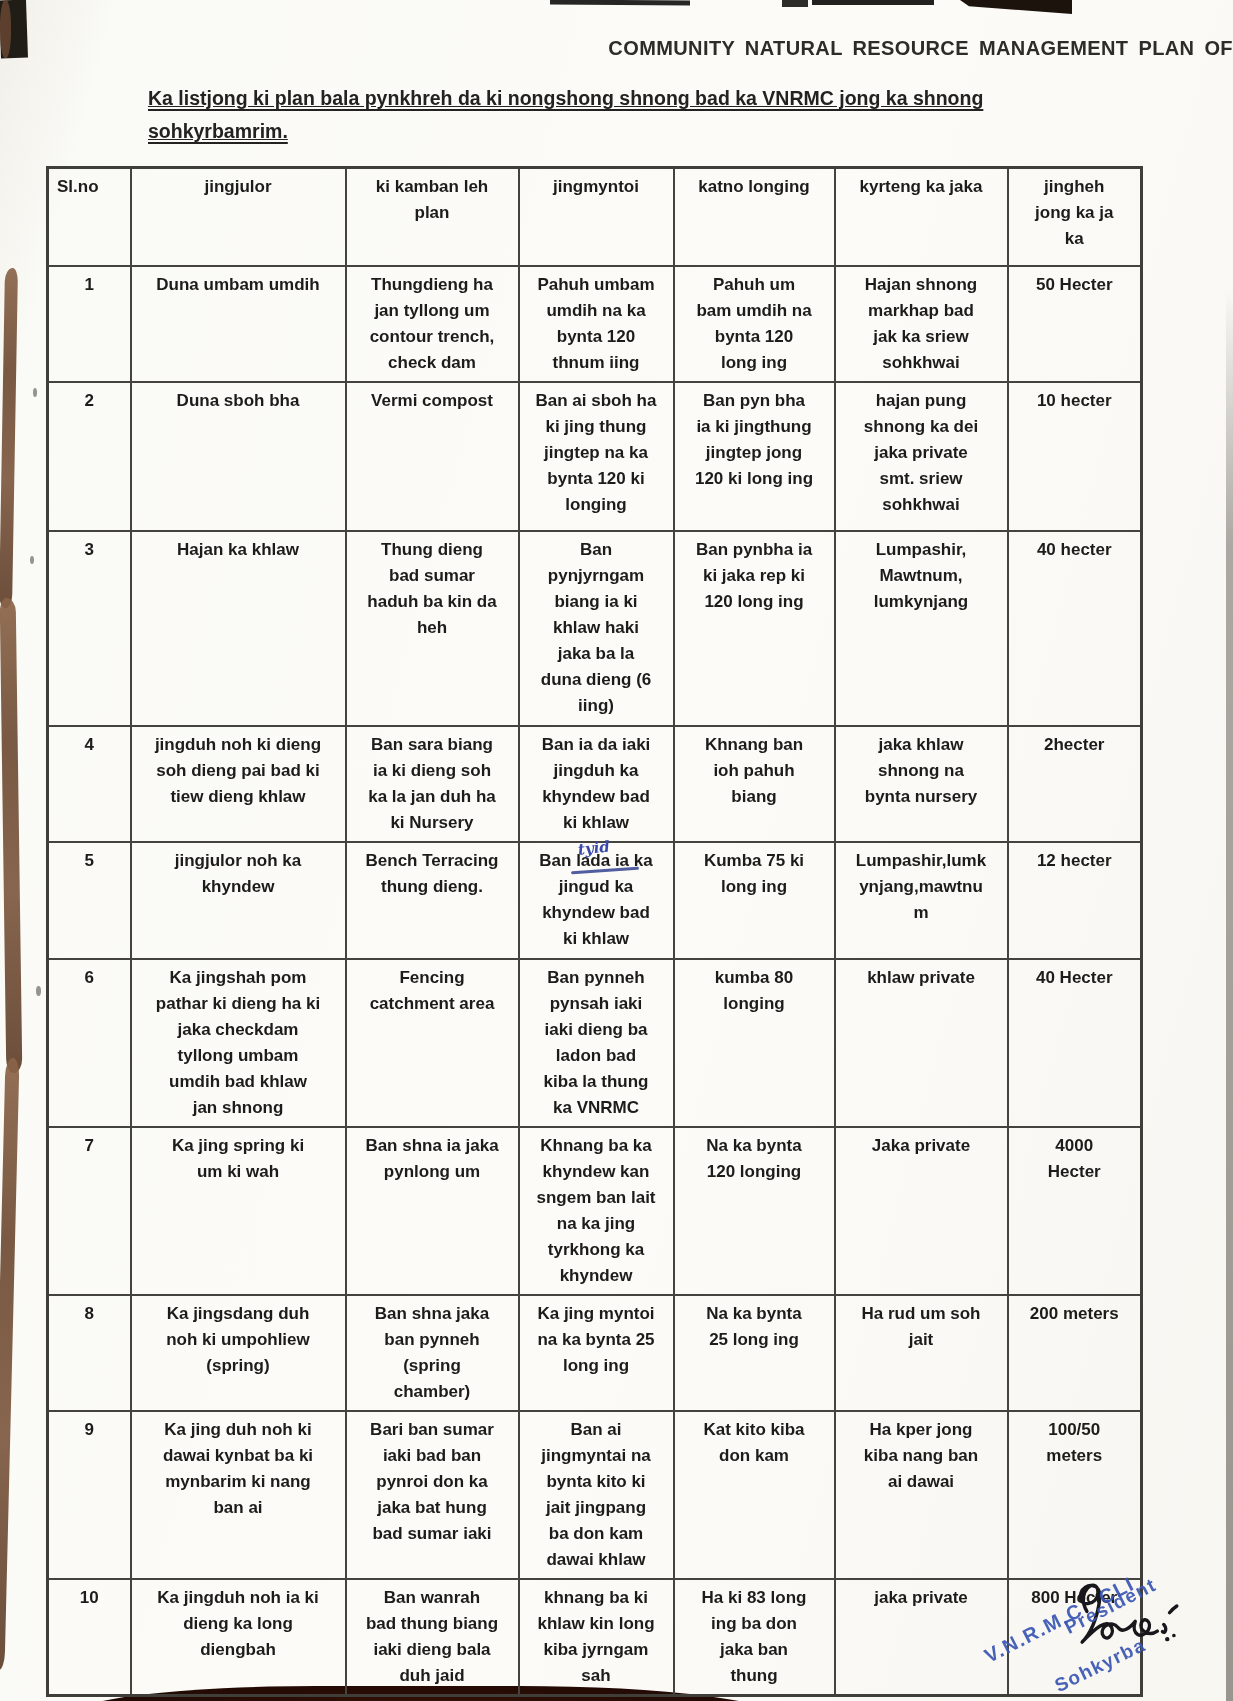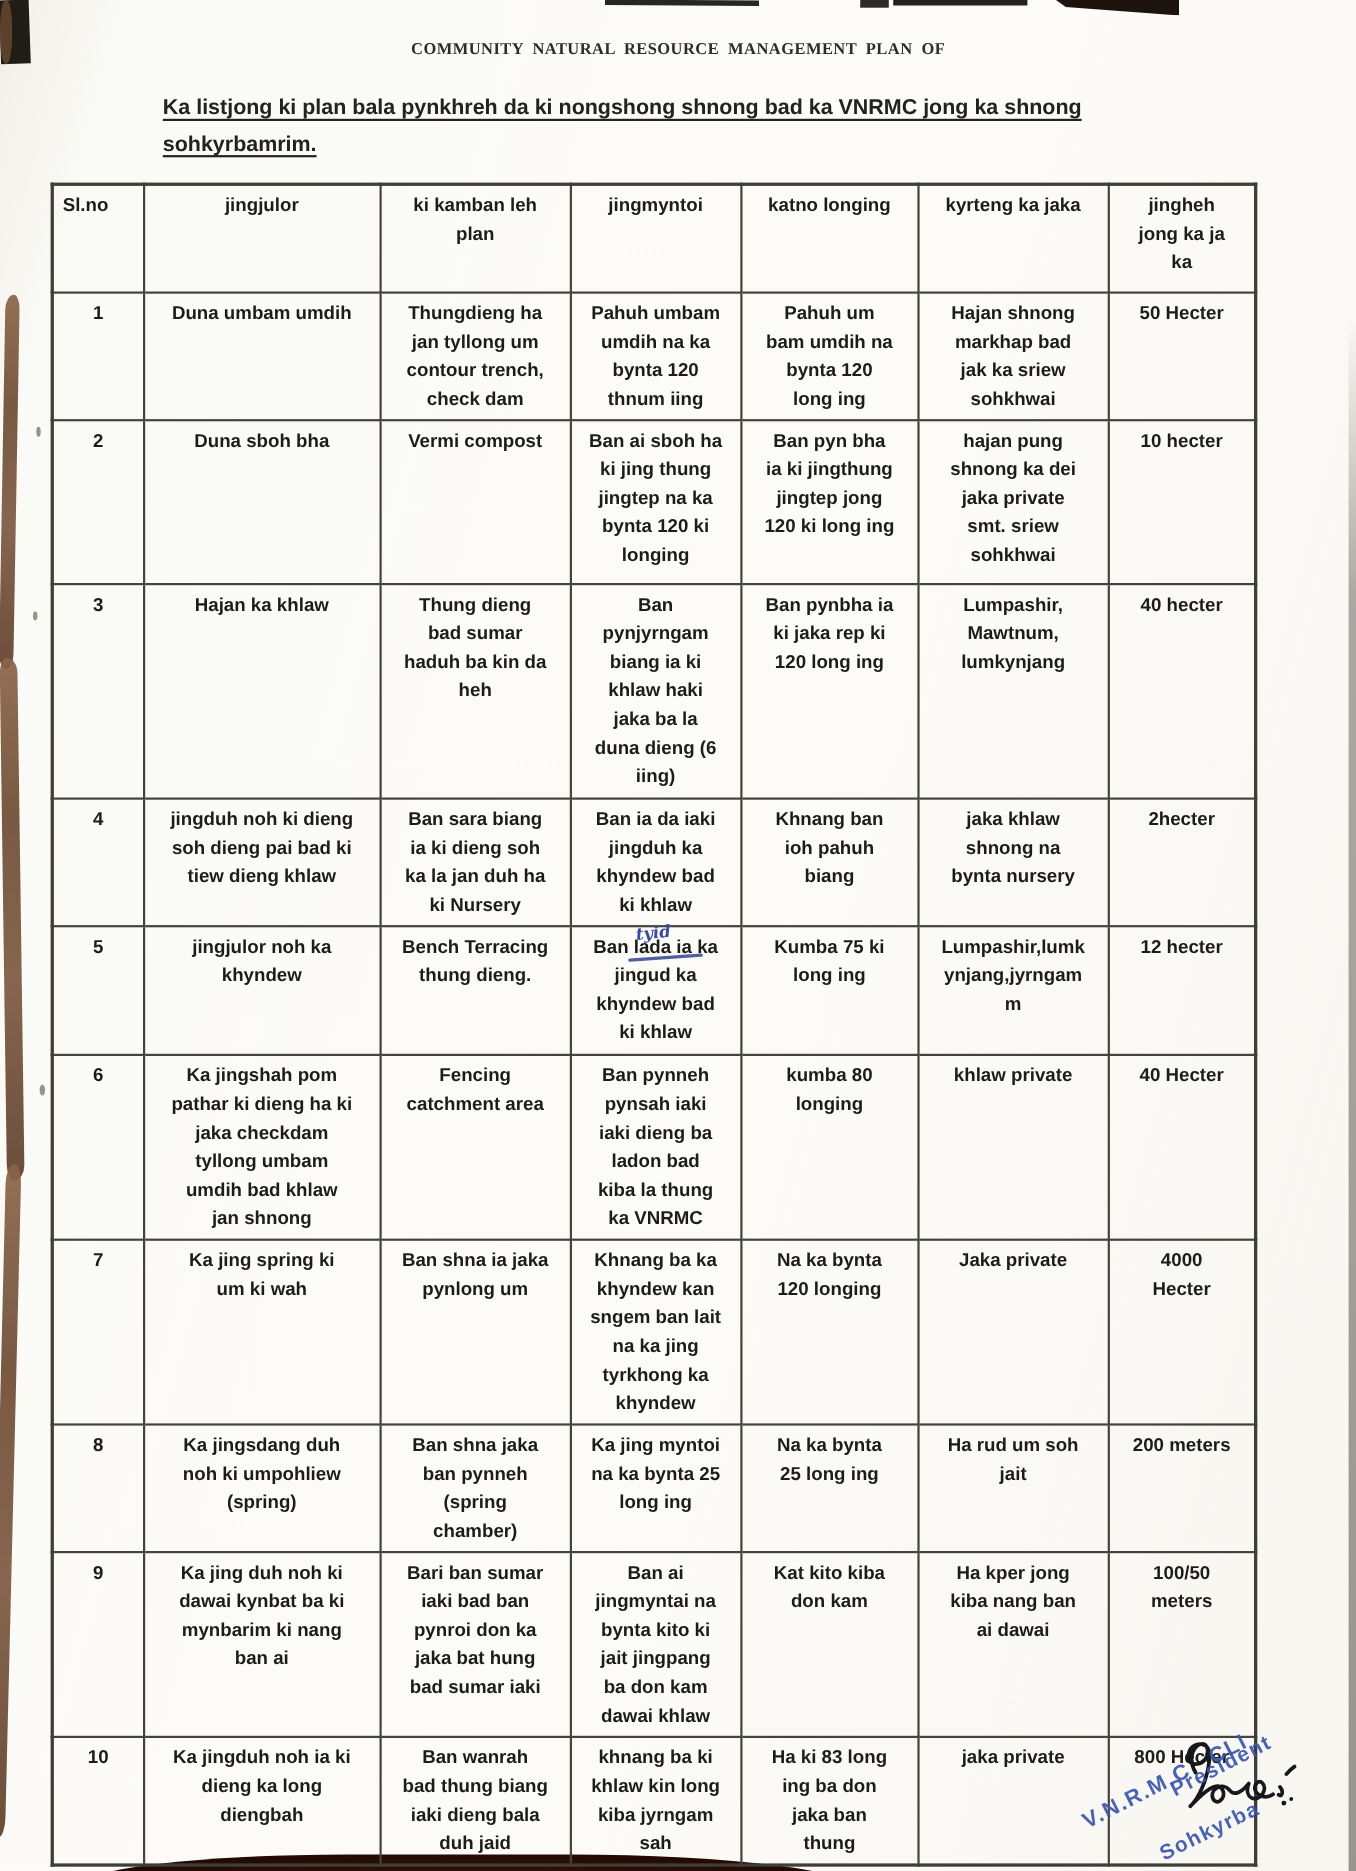--- a/index.html
+++ b/index.html
@@ -36,8 +36,8 @@
   
   .doc-title{
     position:absolute;left:0;top:37px;width:100%;
-    text-align:center;font-size:15px;font-weight:600;
-    letter-spacing:.4px;word-spacing:4px;color:#2e2c28;font-family:Liberation Serif, serif;
+    text-align:right;font-size:20px;font-weight:600;
+    letter-spacing:.4px;word-spacing:4px;color:#2e2c28;
   }
   .doc-subtitle{position:absolute;left:148px;top:82px;width:940px;
     font-size:19.5px;font-weight:700;color:#242220;line-height:33px;}

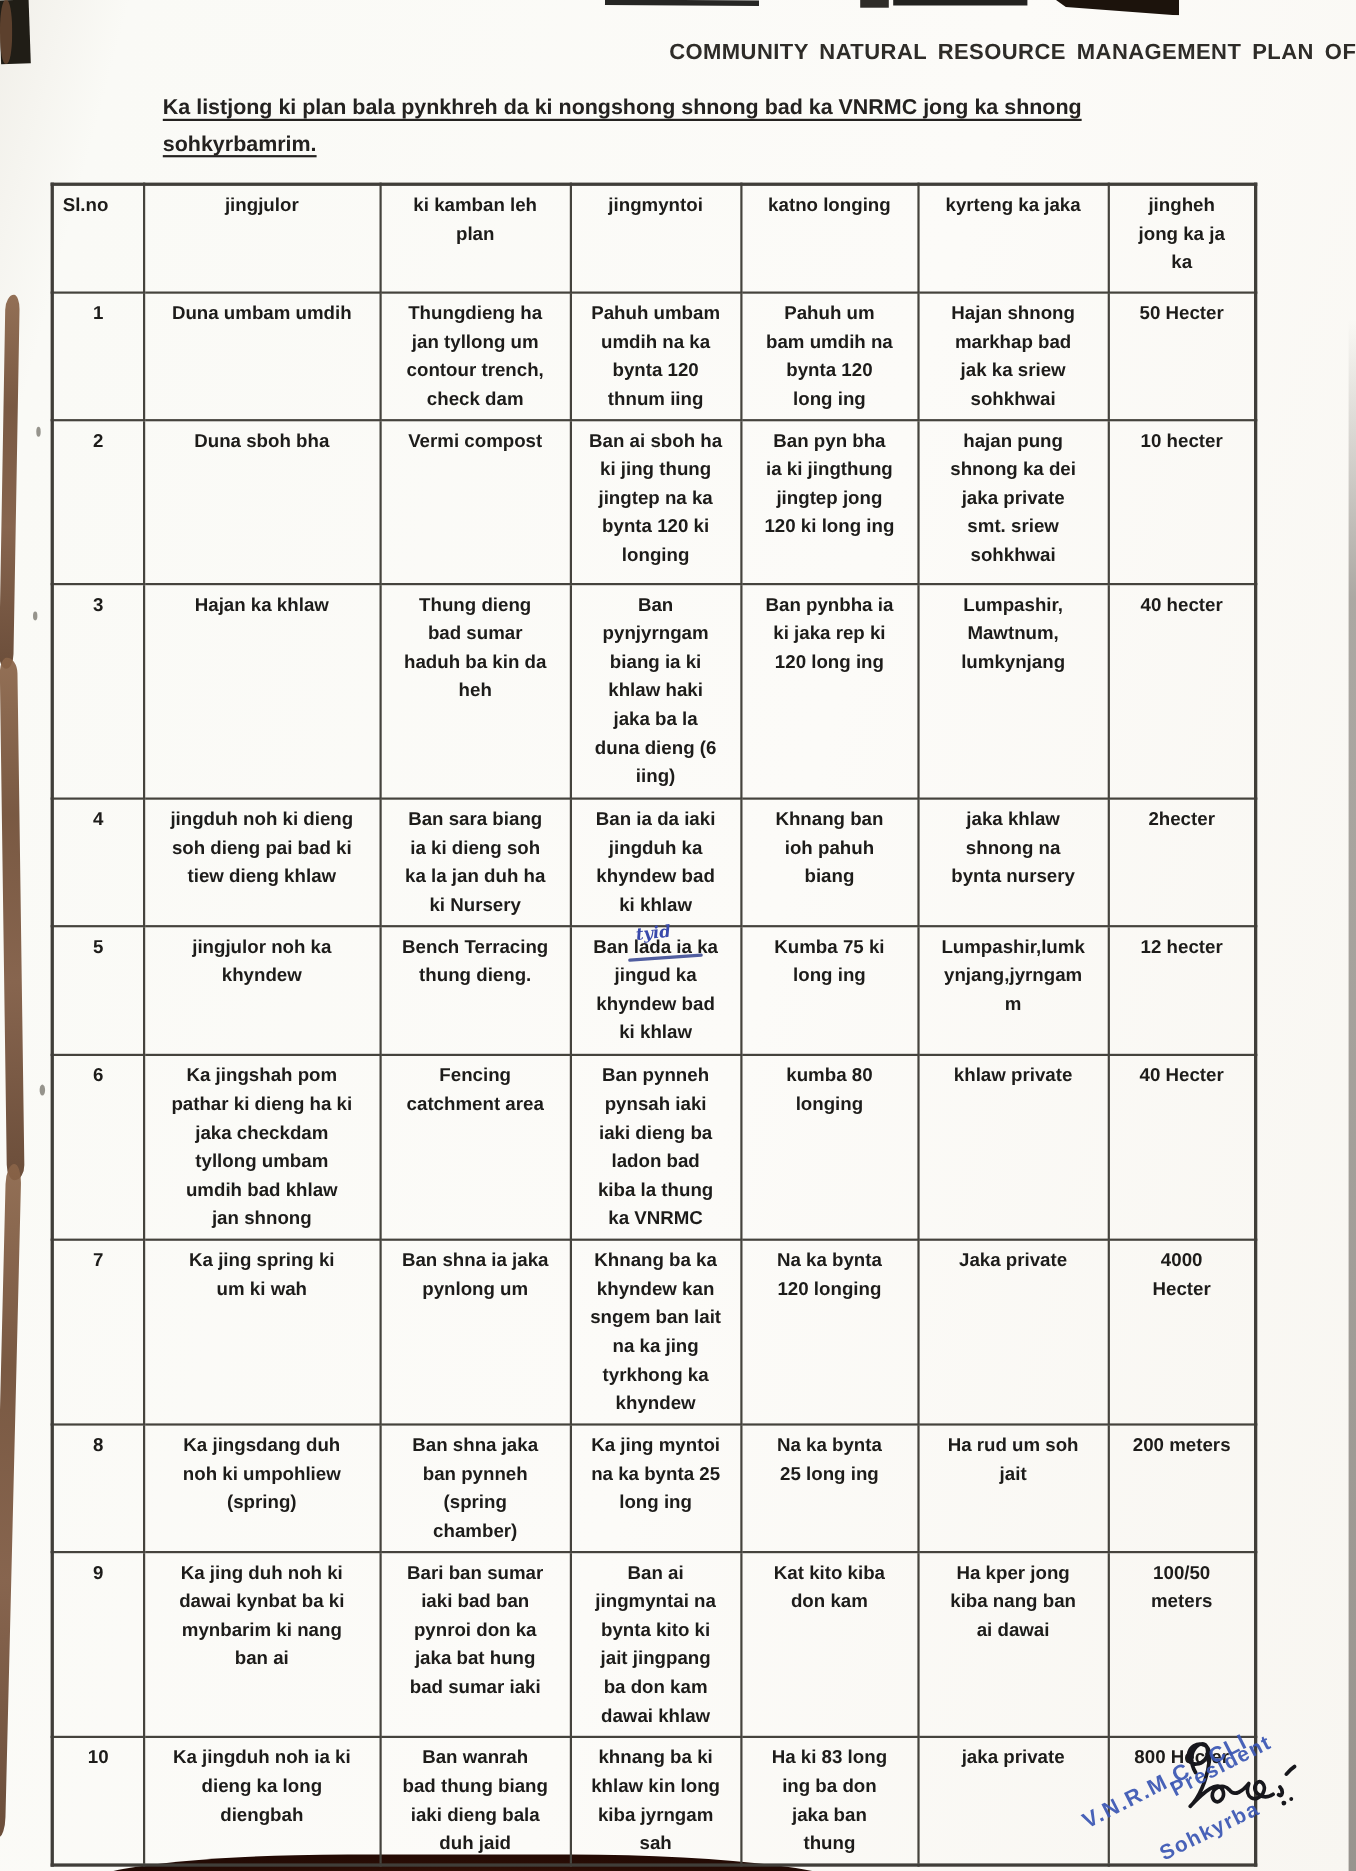--- a/index.html
+++ b/index.html
@@ -40,7 +40,7 @@
     letter-spacing:.4px;word-spacing:4px;color:#2e2c28;
   }
   .doc-subtitle{position:absolute;left:148px;top:82px;width:940px;
-    font-size:19.5px;font-weight:700;color:#242220;line-height:33px;}
+    font-size:19.5px;font-weight:700;color:#242220;line-height:33px;text-decoration:underline;}
   .sub-line{text-decoration:underline;text-decoration-thickness:2px;text-underline-offset:4px;}
   
   table.plan{

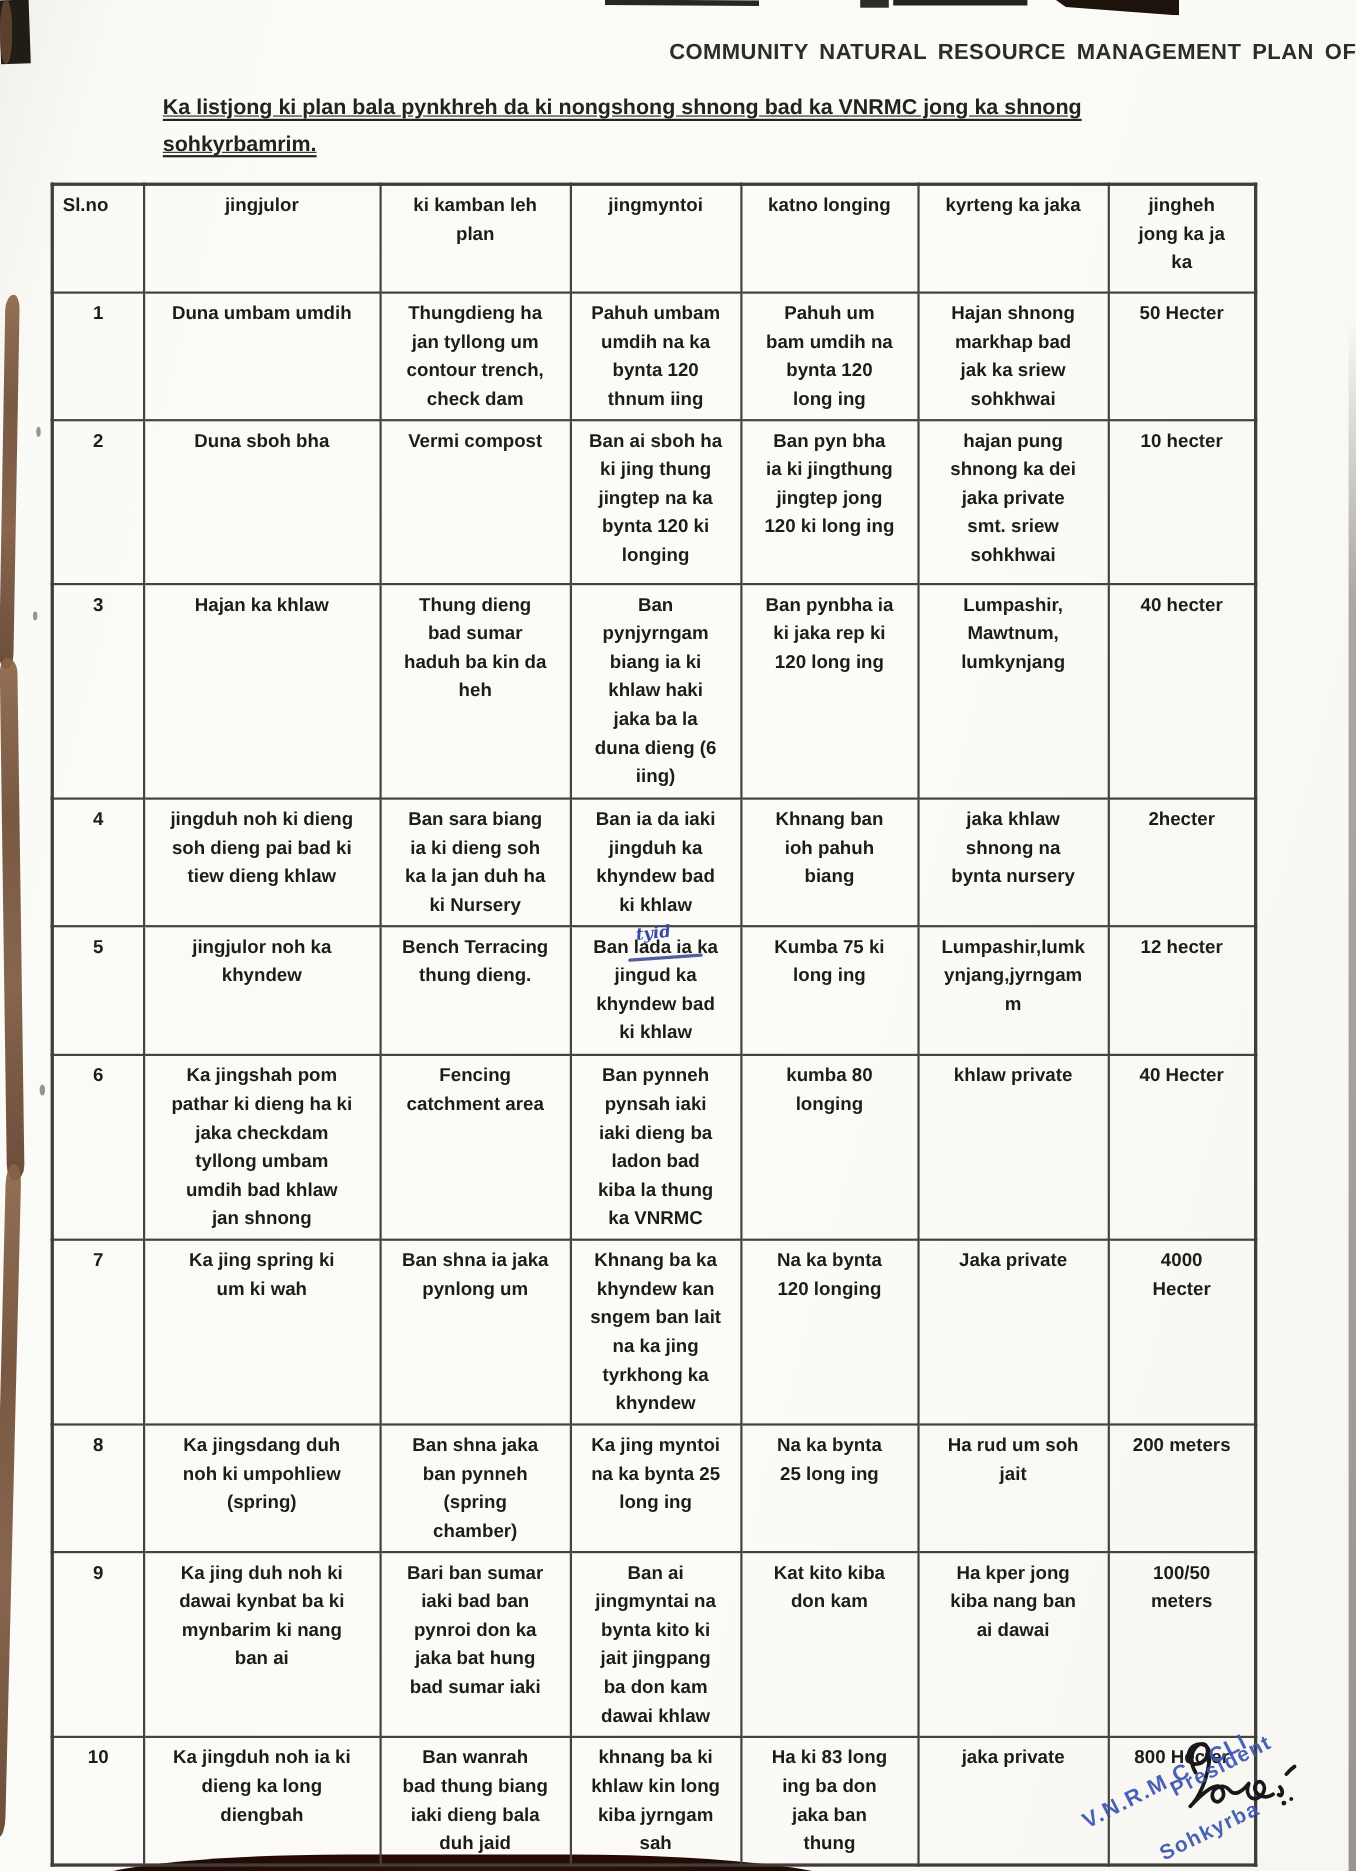--- a/index.html
+++ b/index.html
@@ -237,7 +237,7 @@
           <td>Kumba 75 ki
 long ing</td>
           <td>Lumpashir,lumk
-ynjang,jyrngam
+ynjang,mawtnu
 m</td>
           <td>12 hecter</td>
         </tr>

